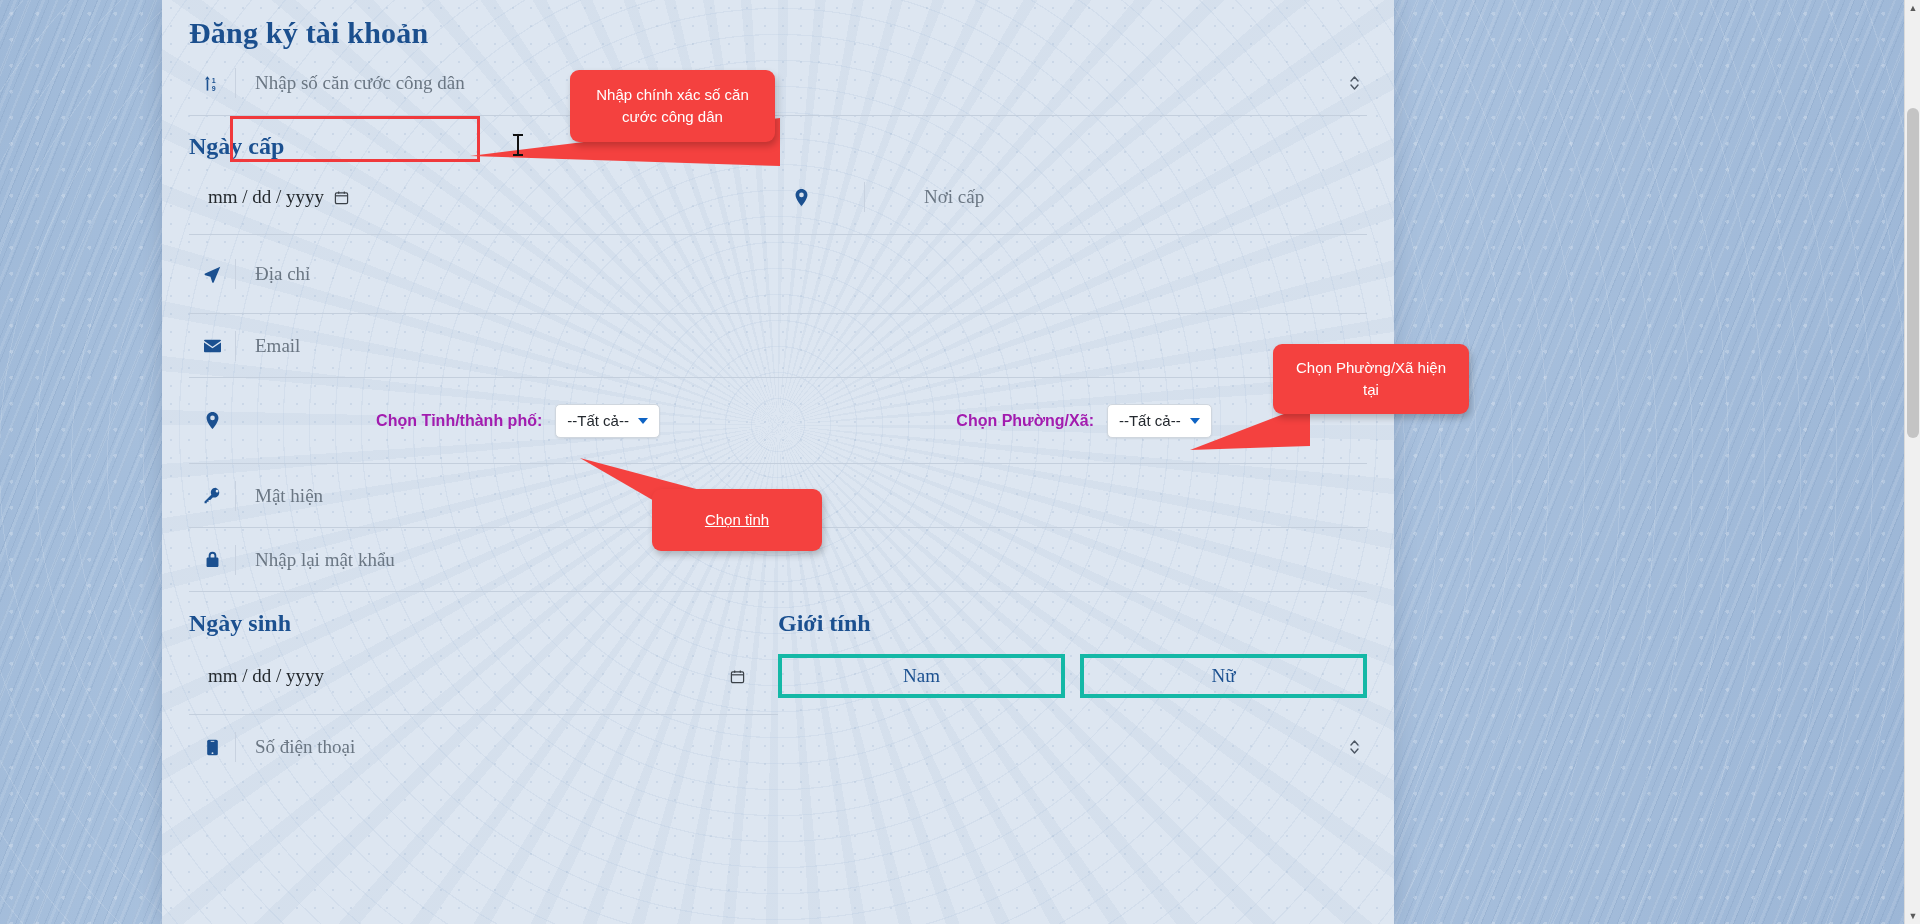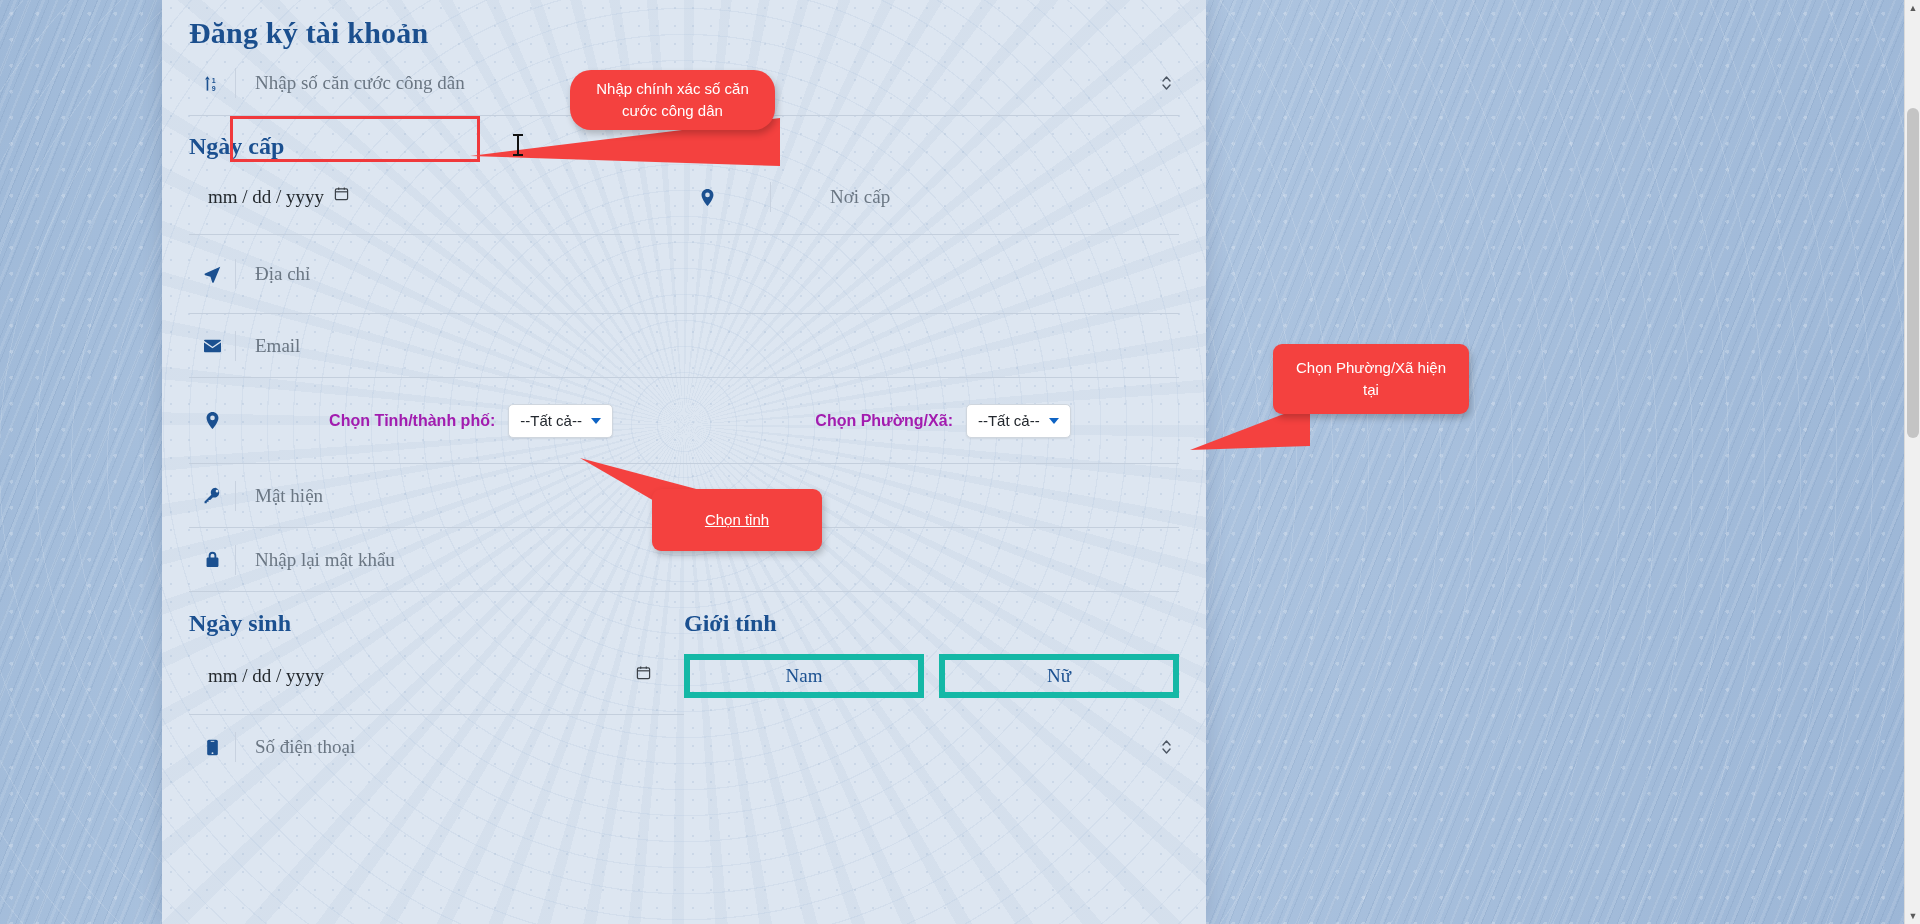--- a/index.html
+++ b/index.html
@@ -34,7 +34,7 @@
   .card {
     position: absolute;
     left: 162px; top: 0;
-    width: 1044px; height: 924px;
+    width: 1232px; height: 924px;
     background: #dde6f1;
     box-shadow: 0 0 22px rgba(20,45,85,0.18);
     overflow: hidden;

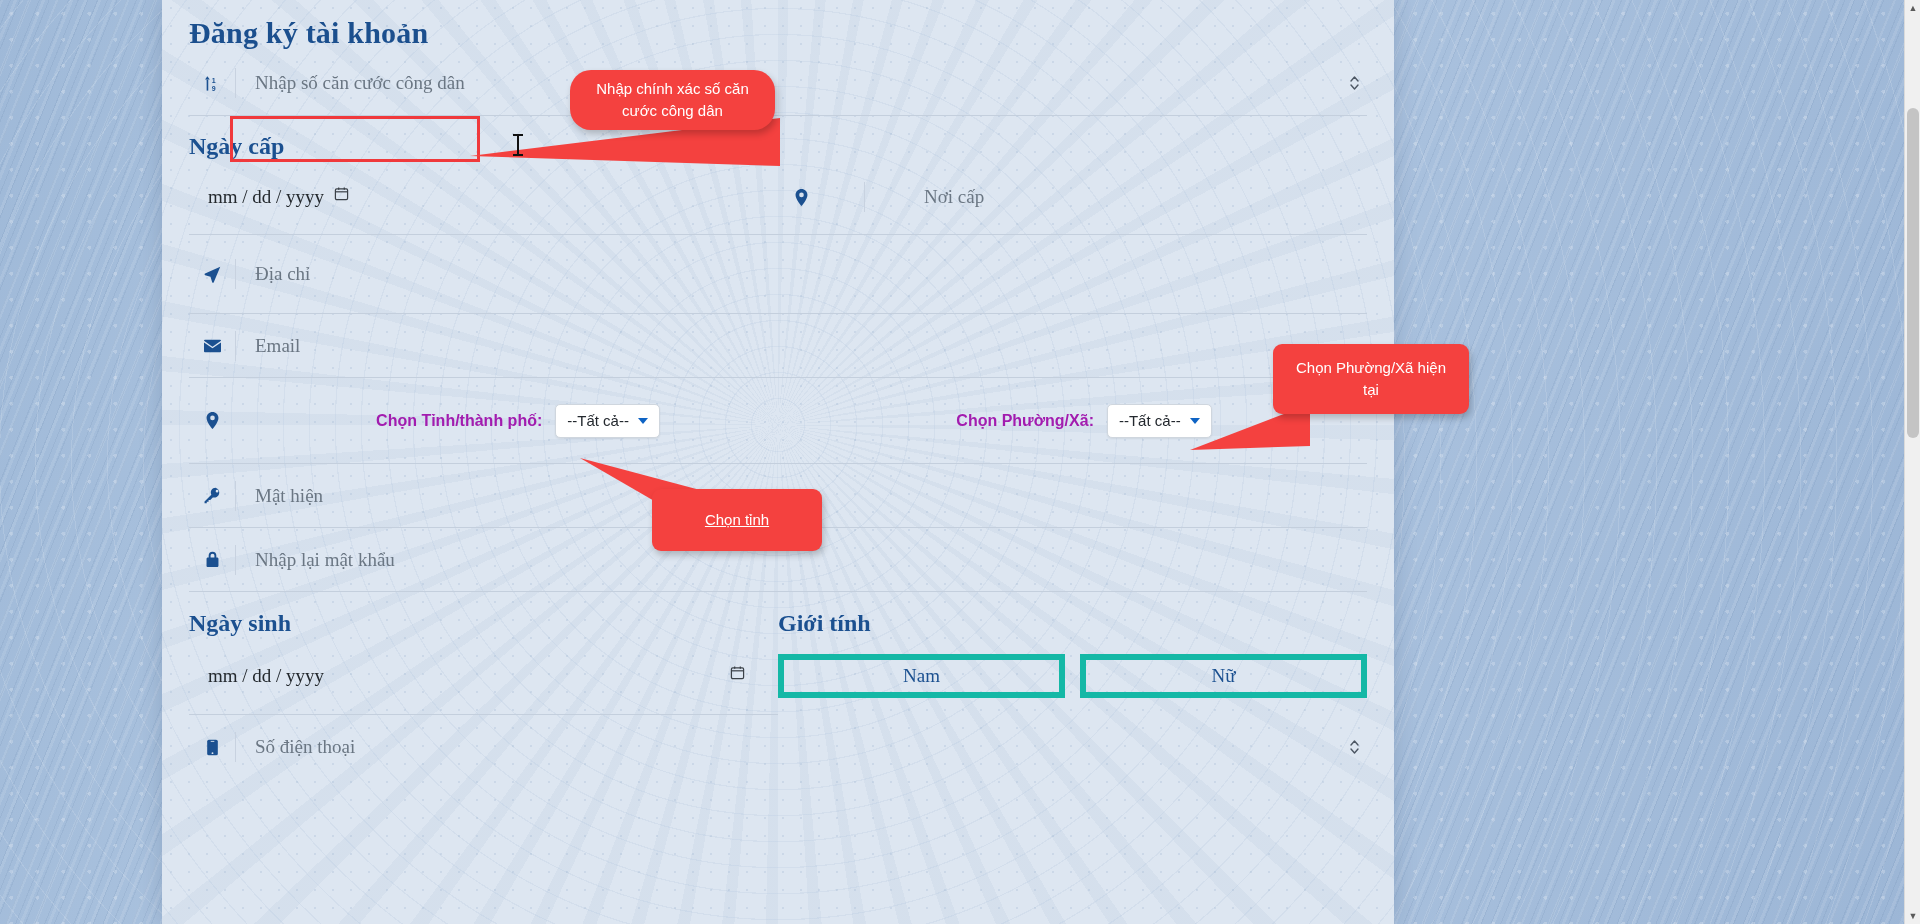--- a/index.html
+++ b/index.html
@@ -427,7 +427,7 @@
 <svg class="tail" style="left:470px; top:118px; width:320px; height:52px;">
   <polygon points="0,38 310,0 310,48" fill="#f4413f"></polygon>
 </svg>
-<div class="callout" style="left:570px; top:70px; width:205px; height:60px;border-radius:21px;">
+<div class="callout" style="left:570px; top:70px; width:205px; height:72px;">
   <span>Nhập chính xác số căn cước công dân</span>
 </div>
 

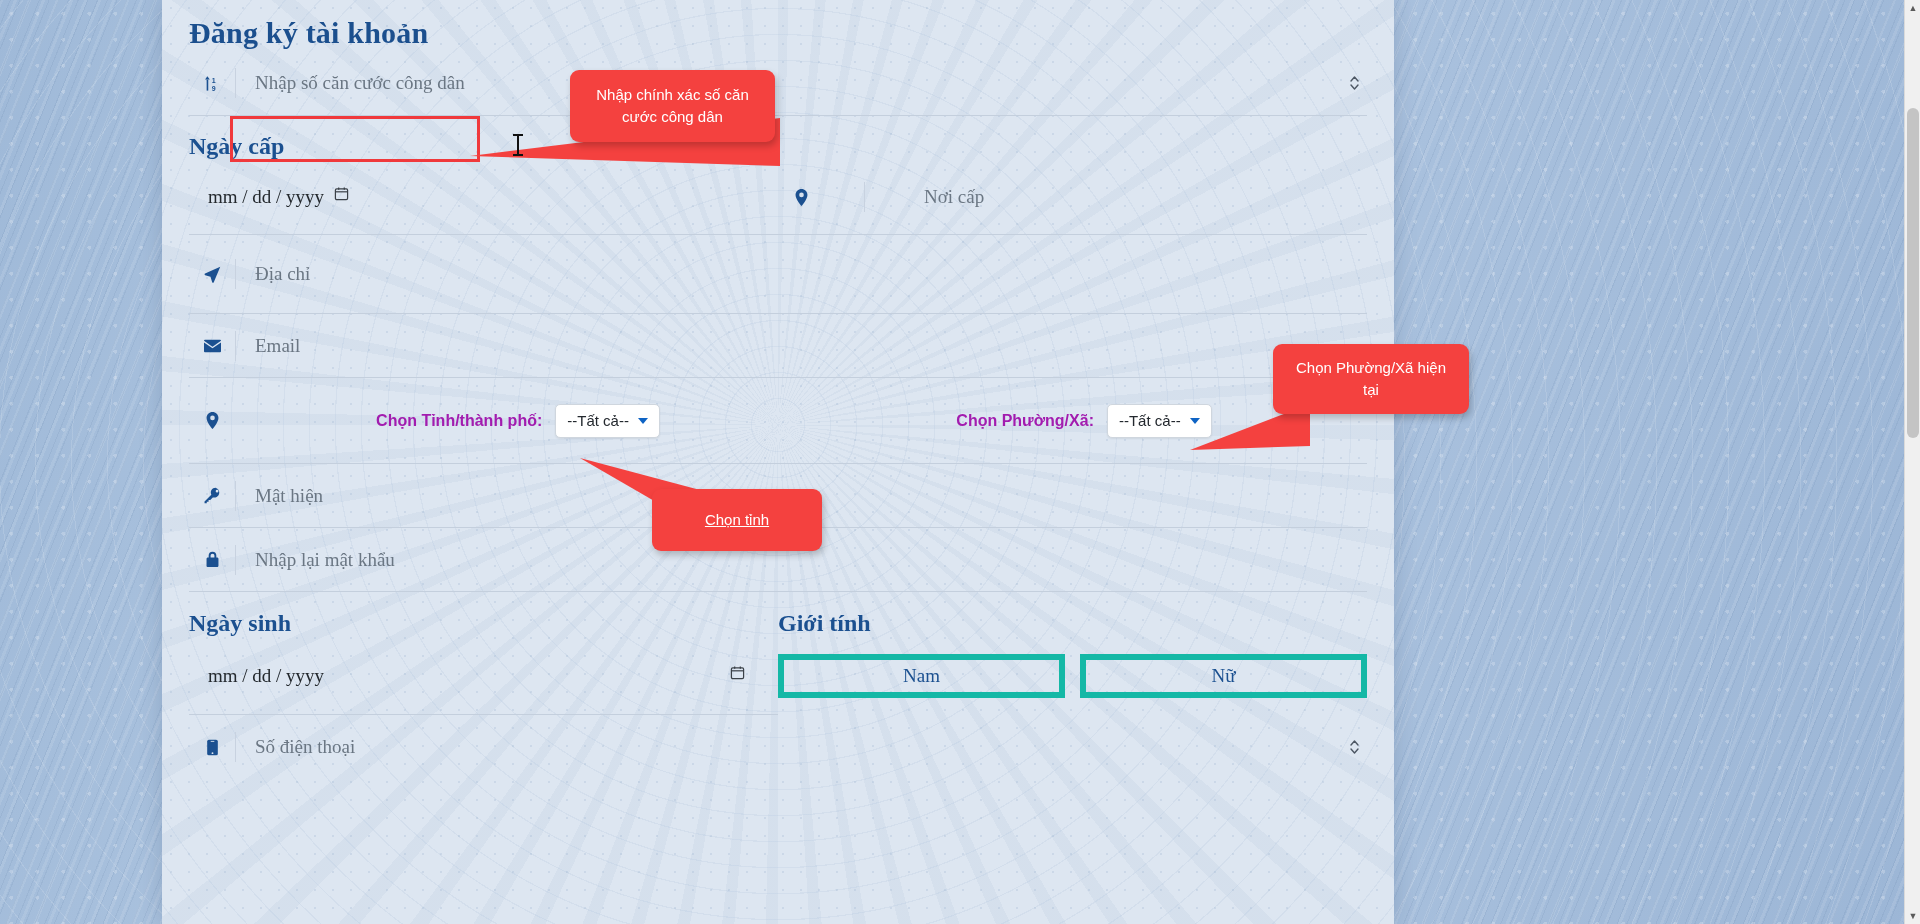--- a/index.html
+++ b/index.html
@@ -111,7 +111,7 @@
 
   
   .date-inline {
-    display: flex; gap: 10px;
+    display: flex; align-items: center; gap: 10px;
     font-size: 19px; color: #23282d;
     font-family: "Liberation Serif", serif;
   }

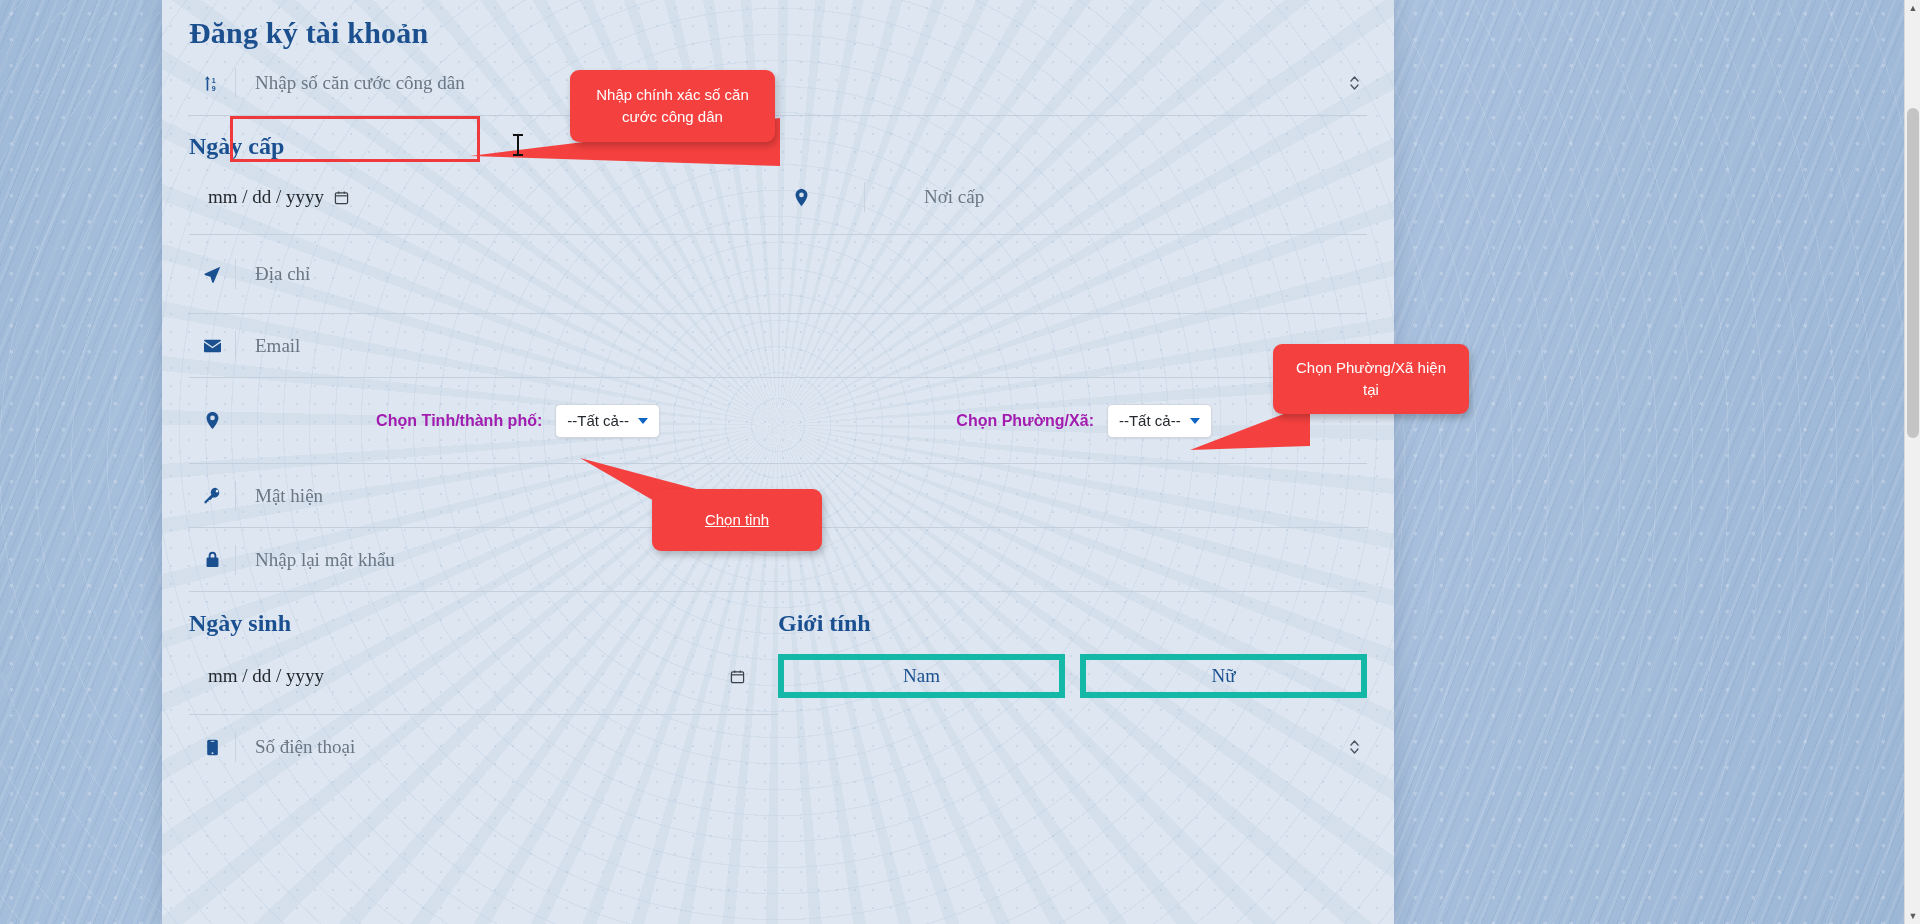--- a/index.html
+++ b/index.html
@@ -176,7 +176,7 @@
   .gbtn {
     flex: 1 1 0;
     height: 44px;
-    border: 6px solid #14b8a6;
+    border: 4px solid #14b8a6;
     background: transparent;
     color: #1b5090;
     font-family: "Liberation Serif", serif;

